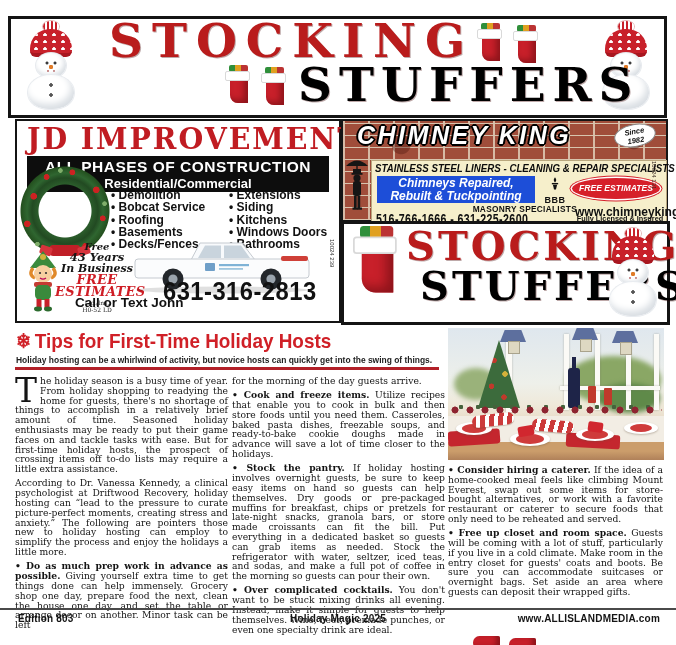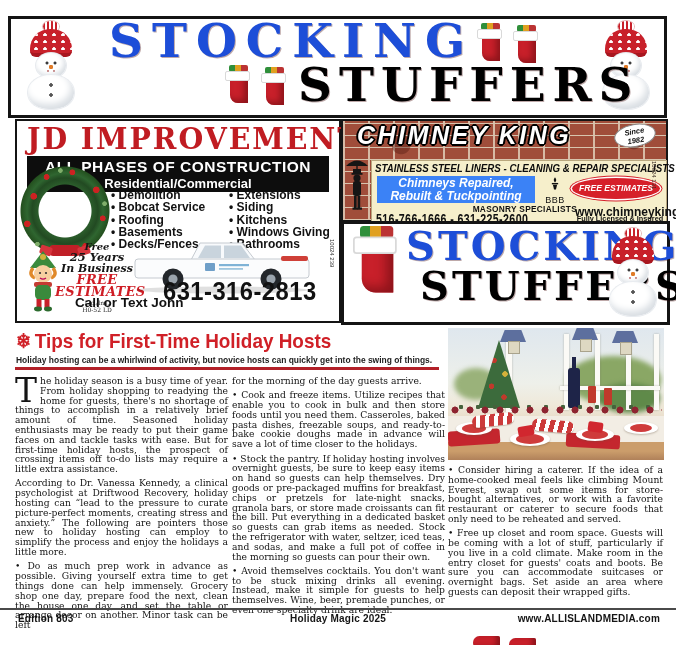--- a/index.html
+++ b/index.html
@@ -43,7 +43,7 @@
   .banner{background:#fff;border:3px solid #141414;}
   .banner-word{position:absolute;font-family:"DejaVu Serif","Liberation Serif",serif;font-weight:bold;white-space:nowrap;
     text-shadow:1px 1px 0 rgba(70,10,10,.35);}
-  .w-red{color:#1d4ed8;} .w-green{color:#000000;}
+  .w-red{color:#b91c1c;} .w-green{color:#000000;}
 
   
   .jd{border:2px solid #141414;background:#fff;}

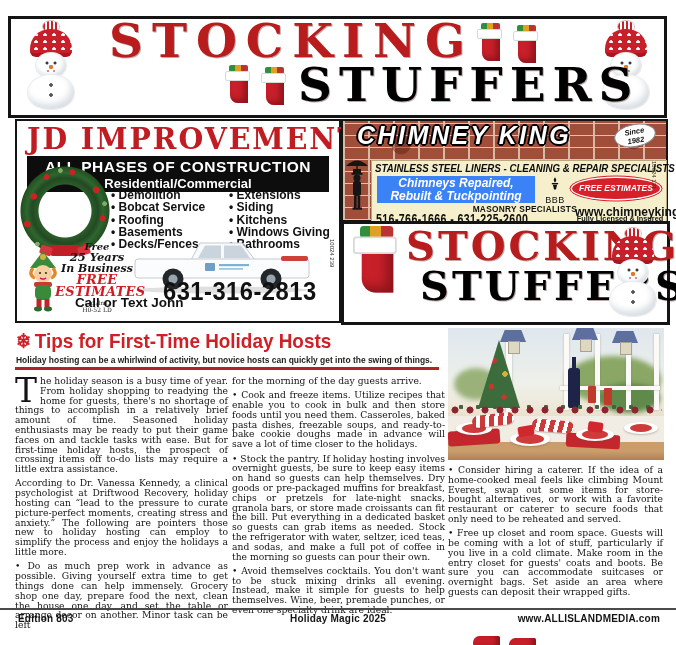--- a/index.html
+++ b/index.html
@@ -99,7 +99,7 @@
   .ck-panel{position:absolute;left:28px;top:28px;width:294px;height:63px;background:#f6efcb;border:1px solid #b9a77e;margin-top:11px;}
   .ck-tagline{position:absolute;left:3px;top:2px;font-size:10px;font-weight:bold;font-style:italic;white-space:nowrap;
     transform:scaleX(.97);transform-origin:left top;color:#0c0c0c;}
-  .ck-brown{position:absolute;left:5px;top:15px;width:158px;height:27px;background:#3b82f6;color:#fff;text-align:center;
+  .ck-brown{position:absolute;left:5px;top:15px;width:158px;height:27px;background:#1d4ed8;color:#fff;text-align:center;
     font-weight:bold;font-style:italic;font-size:12px;line-height:13px;padding-top:1px;box-sizing:border-box;white-space:nowrap;}
   .ck-bbb{position:absolute;left:170px;top:16px;width:26px;text-align:center;color:#111;}
   .ck-bbb .t{font-size:9px;font-weight:normal;letter-spacing:.5px;}

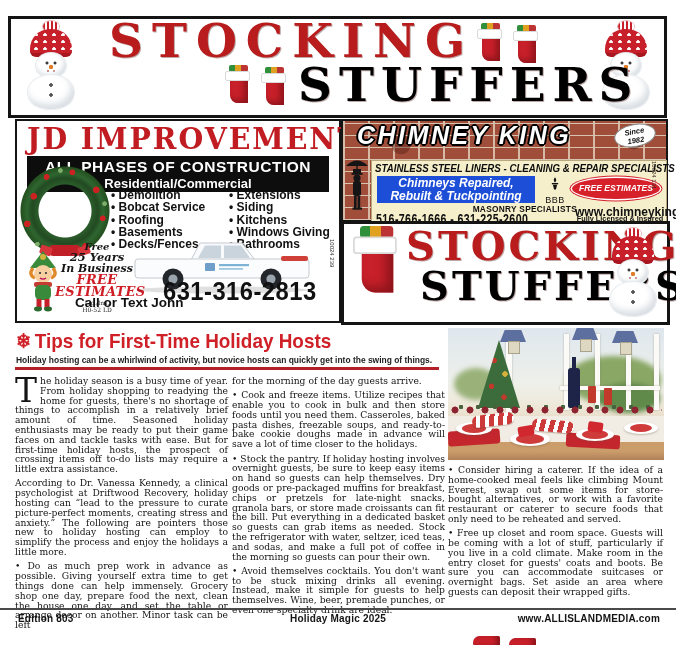--- a/index.html
+++ b/index.html
@@ -102,7 +102,7 @@
   .ck-brown{position:absolute;left:5px;top:15px;width:158px;height:27px;background:#1d4ed8;color:#fff;text-align:center;
     font-weight:bold;font-style:italic;font-size:12px;line-height:13px;padding-top:1px;box-sizing:border-box;white-space:nowrap;}
   .ck-bbb{position:absolute;left:170px;top:16px;width:26px;text-align:center;color:#111;}
-  .ck-bbb .t{font-size:9px;font-weight:normal;letter-spacing:.5px;}
+  .ck-bbb .t{font-size:9px;font-weight:bold;letter-spacing:.5px;}
   .ck-free{position:absolute;left:200px;top:17px;width:88px;height:21px;background:#d6202a;border-radius:50%;color:#fff;
     text-align:center;font-size:8.6px;font-weight:bold;font-style:italic;line-height:21px;white-space:nowrap;
     box-shadow:0 0 0 1.5px #fff,0 0 0 2.5px #d6202a;}

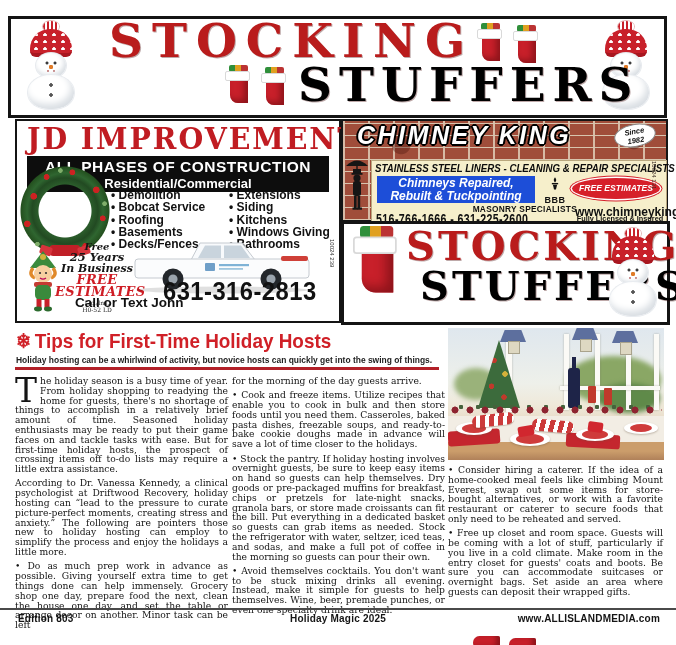--- a/index.html
+++ b/index.html
@@ -228,7 +228,7 @@
       <div>Extensions</div>
       <div>Siding</div>
       <div>Kitchens</div>
-      <div>Windows Giving</div>
+      <div>Windows Doors</div>
       <div>Bathrooms</div>
     </div>
 

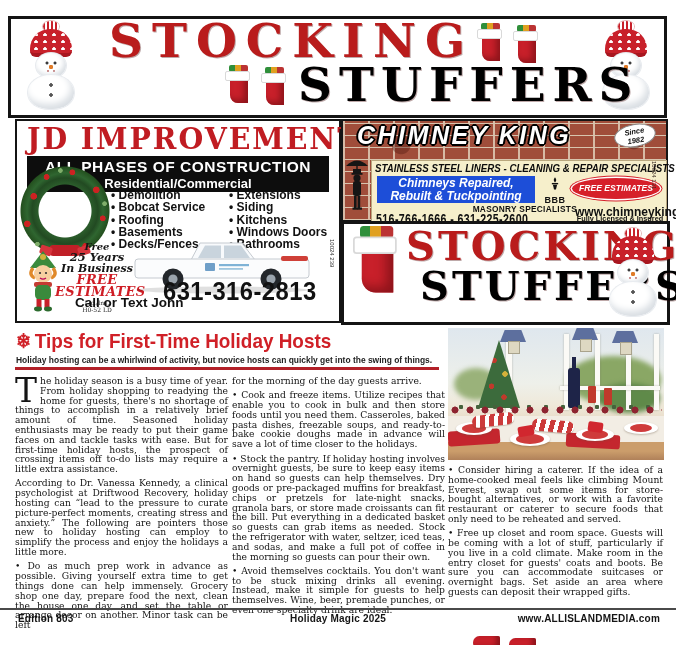--- a/index.html
+++ b/index.html
@@ -251,7 +251,7 @@
 
     <div class="years">
       <div class="y1">Free</div>
-      <div class="y2">25 Years</div>
+      <div class="y2">43 Years</div>
       <div class="y3">In Business</div>
       <div class="f">FREE</div>
       <div class="f">ESTIMATES</div>

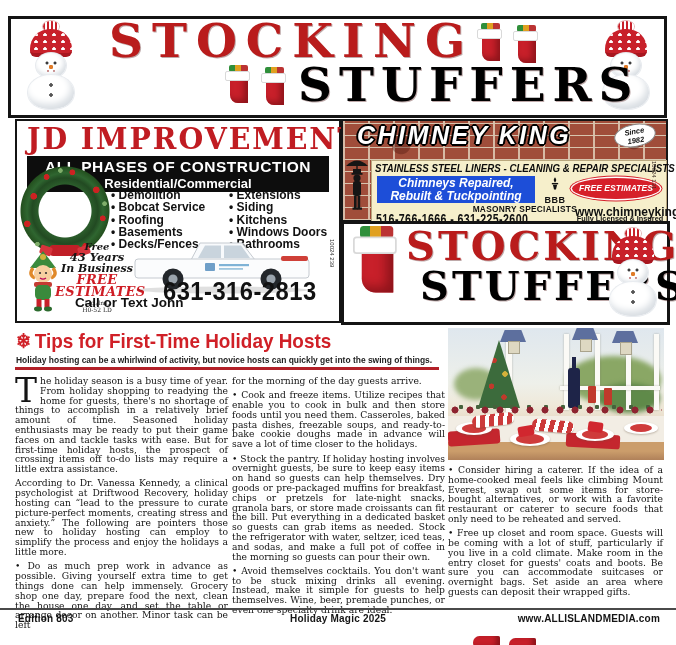--- a/index.html
+++ b/index.html
@@ -123,7 +123,7 @@
   .col{position:absolute;width:213px;font-family:"DejaVu Serif","Liberation Serif",serif;font-size:9.2px;line-height:9.8px;
     text-align:justify;color:#141414;}
   .col p{margin:0 0 4.5px 0;}
-  .col .lead{font-weight:normal;}
+  .col .lead{font-weight:bold;}
   .dropcap{float:left;font-size:33px;line-height:27px;padding:1px 3px 0 0;font-family:"DejaVu Serif",serif;}
 
   

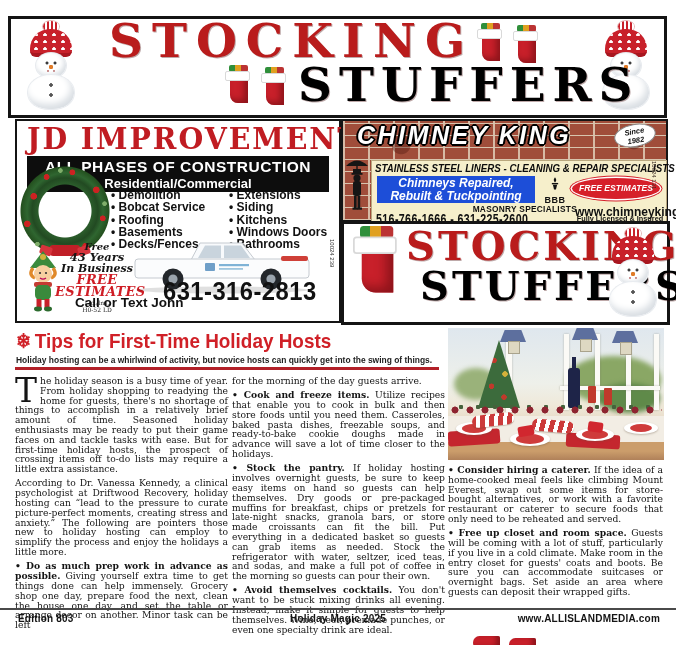--- a/index.html
+++ b/index.html
@@ -392,7 +392,7 @@
     <p><span>for the morning of the day guests arrive.</span></p>
     <p><span class="lead">• Cook and freeze items.</span><span> Utilize recipes that enable you to cook in bulk and then store foods until you need them. Casseroles, baked pasta dishes, freezable soups, and ready-to-bake cookie doughs made in advance will save a lot of time closer to the holidays.</span></p>
     <p><span class="lead">• Stock the pantry.</span><span> If holiday hosting involves overnight guests, be sure to keep easy items on hand so guests can help themselves. Dry goods or pre-packaged muffins for breakfast, chips or pretzels for late-night snacks, granola bars, or store made croissants can fit the bill. Put everything in a dedicated basket so guests can grab items as needed. Stock the refrigerator with water, seltzer, iced teas, and sodas, and make a full pot of coffee in the morning so guests can pour their own.</span></p>
-    <p><span class="lead">• Avoid themselves cocktails.</span><span> You don't want to be stuck mixing drinks all evening. Instead, make it simple for guests to help themselves. Wine, beer, premade punches, or even one specialty drink are ideal.</span></p>
+    <p><span class="lead">• Over complicated cocktails.</span><span> You don't want to be stuck mixing drinks all evening. Instead, make it simple for guests to help themselves. Wine, beer, premade punches, or even one specialty drink are ideal.</span></p>
   </div>
   <div class="col" style="left:448px;top:465px;width:215px;">
     <p><span class="lead">• Consider hiring a caterer.</span><span> If the idea of a home-cooked meal feels like climbing Mount Everest, swap out some items for store-bought alternatives, or work with a favorite restaurant or caterer to secure foods that only need to be reheated and served.</span></p>

